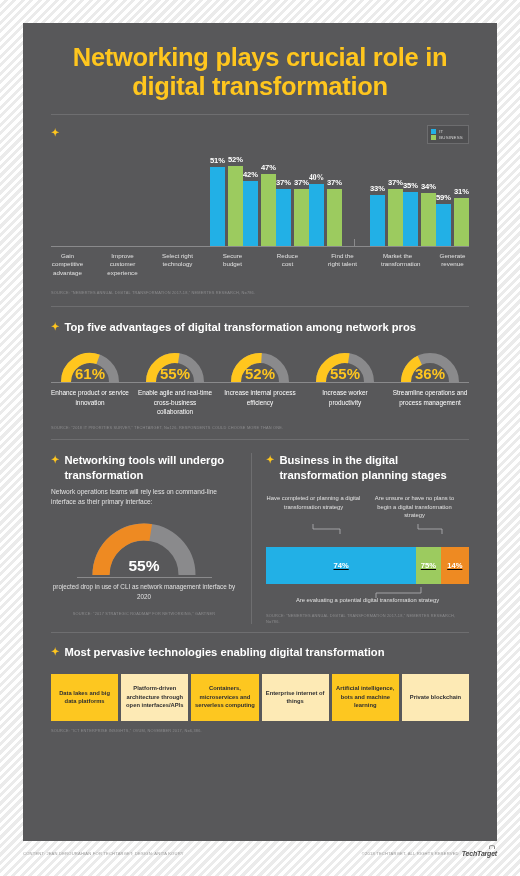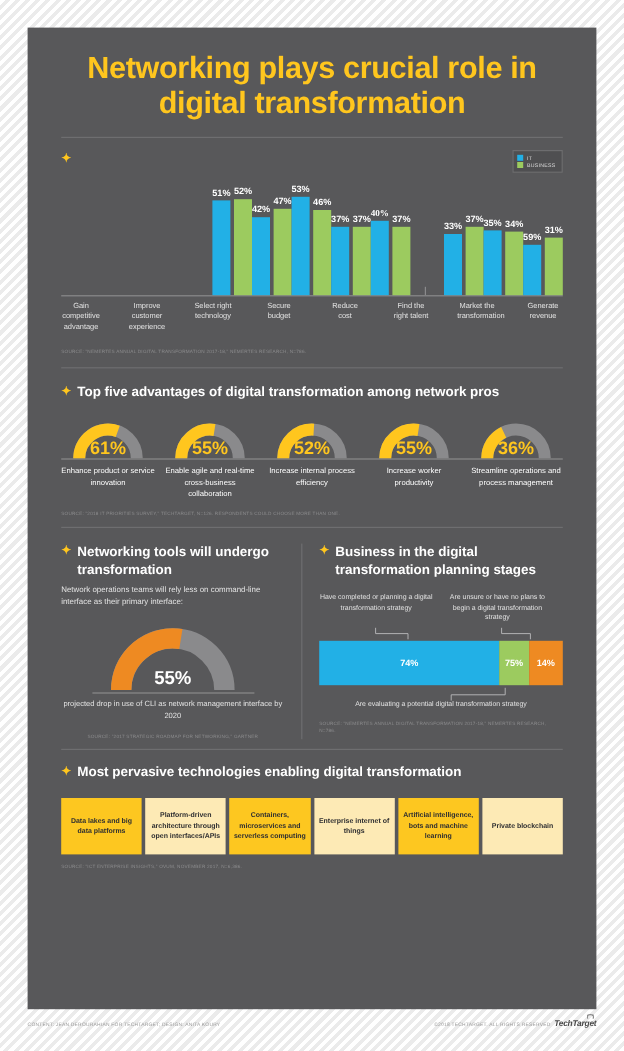--- a/index.html
+++ b/index.html
@@ -371,14 +371,6 @@
           </div>
           <div class="bar biz" style="height: 78.3333%;">
             <span class="val">47%</span>
-          </div>
-        </div>
-        <div class="bargroup">
-          <div class="bar it" style="height: 88.3333%;">
-            <span class="val">53%</span>
-          </div>
-          <div class="bar biz" style="height: 76.6667%;">
-            <span class="val">46%</span>
           </div>
         </div>
         <div class="bargroup">

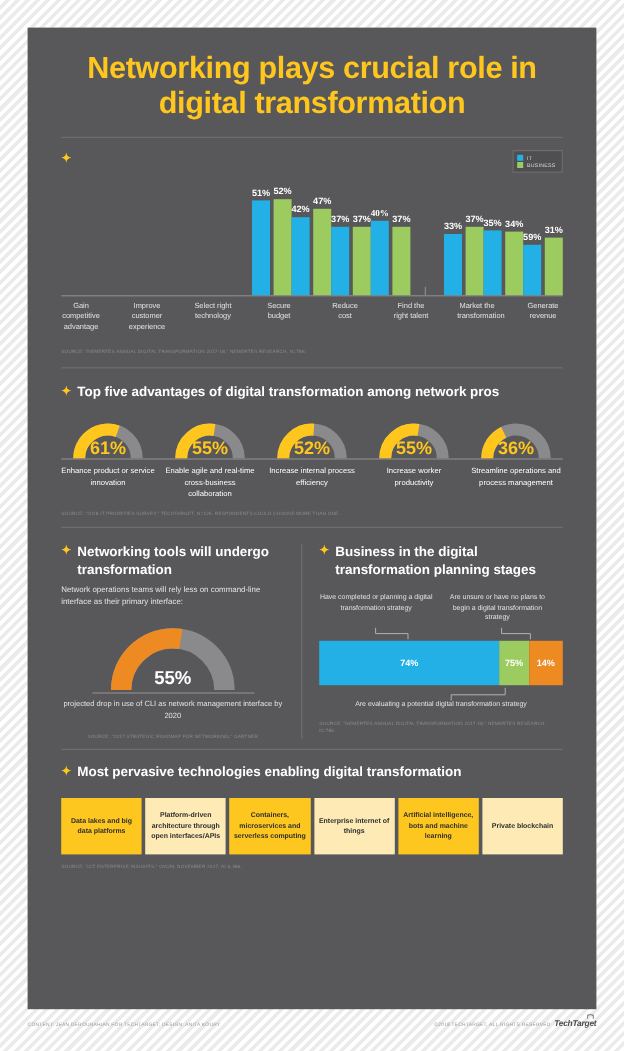--- a/index.html
+++ b/index.html
@@ -246,7 +246,8 @@
   .stack {
     display: flex;
     height: 37px;
-    margin-top: 4px;
+    margin-top: 17px;
+    text-decoration: underline;
   }
   .seg {
     display: flex;

